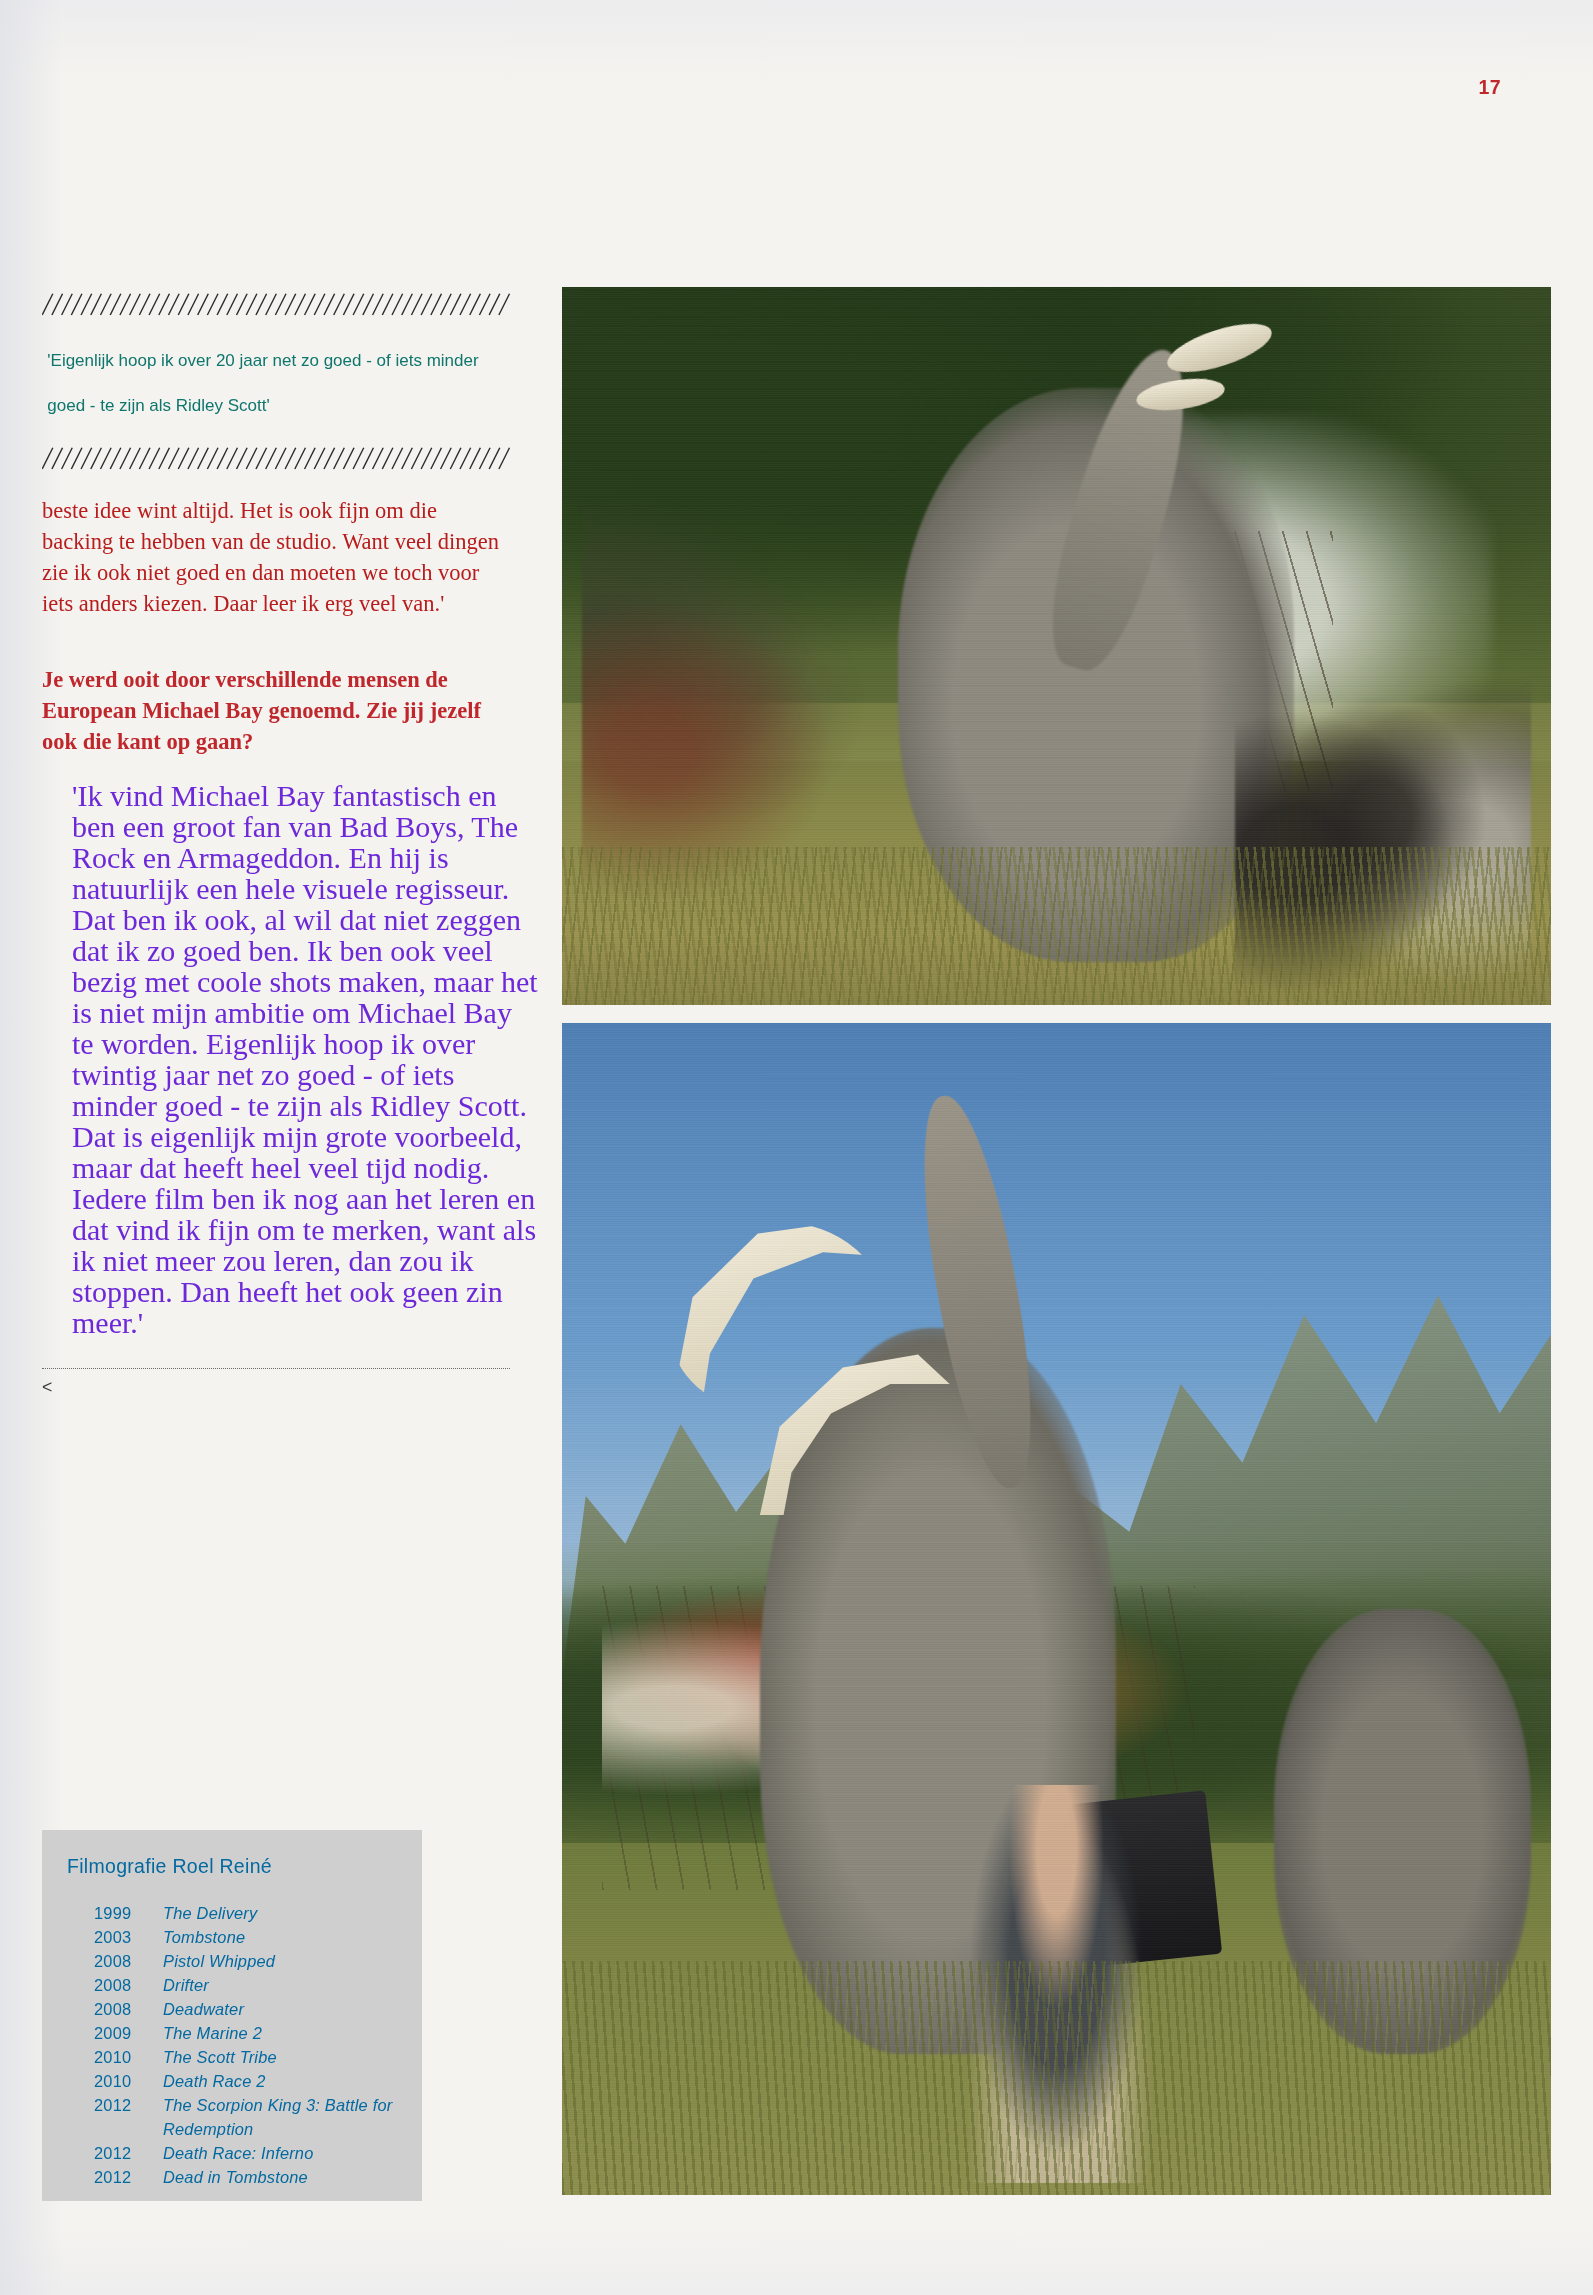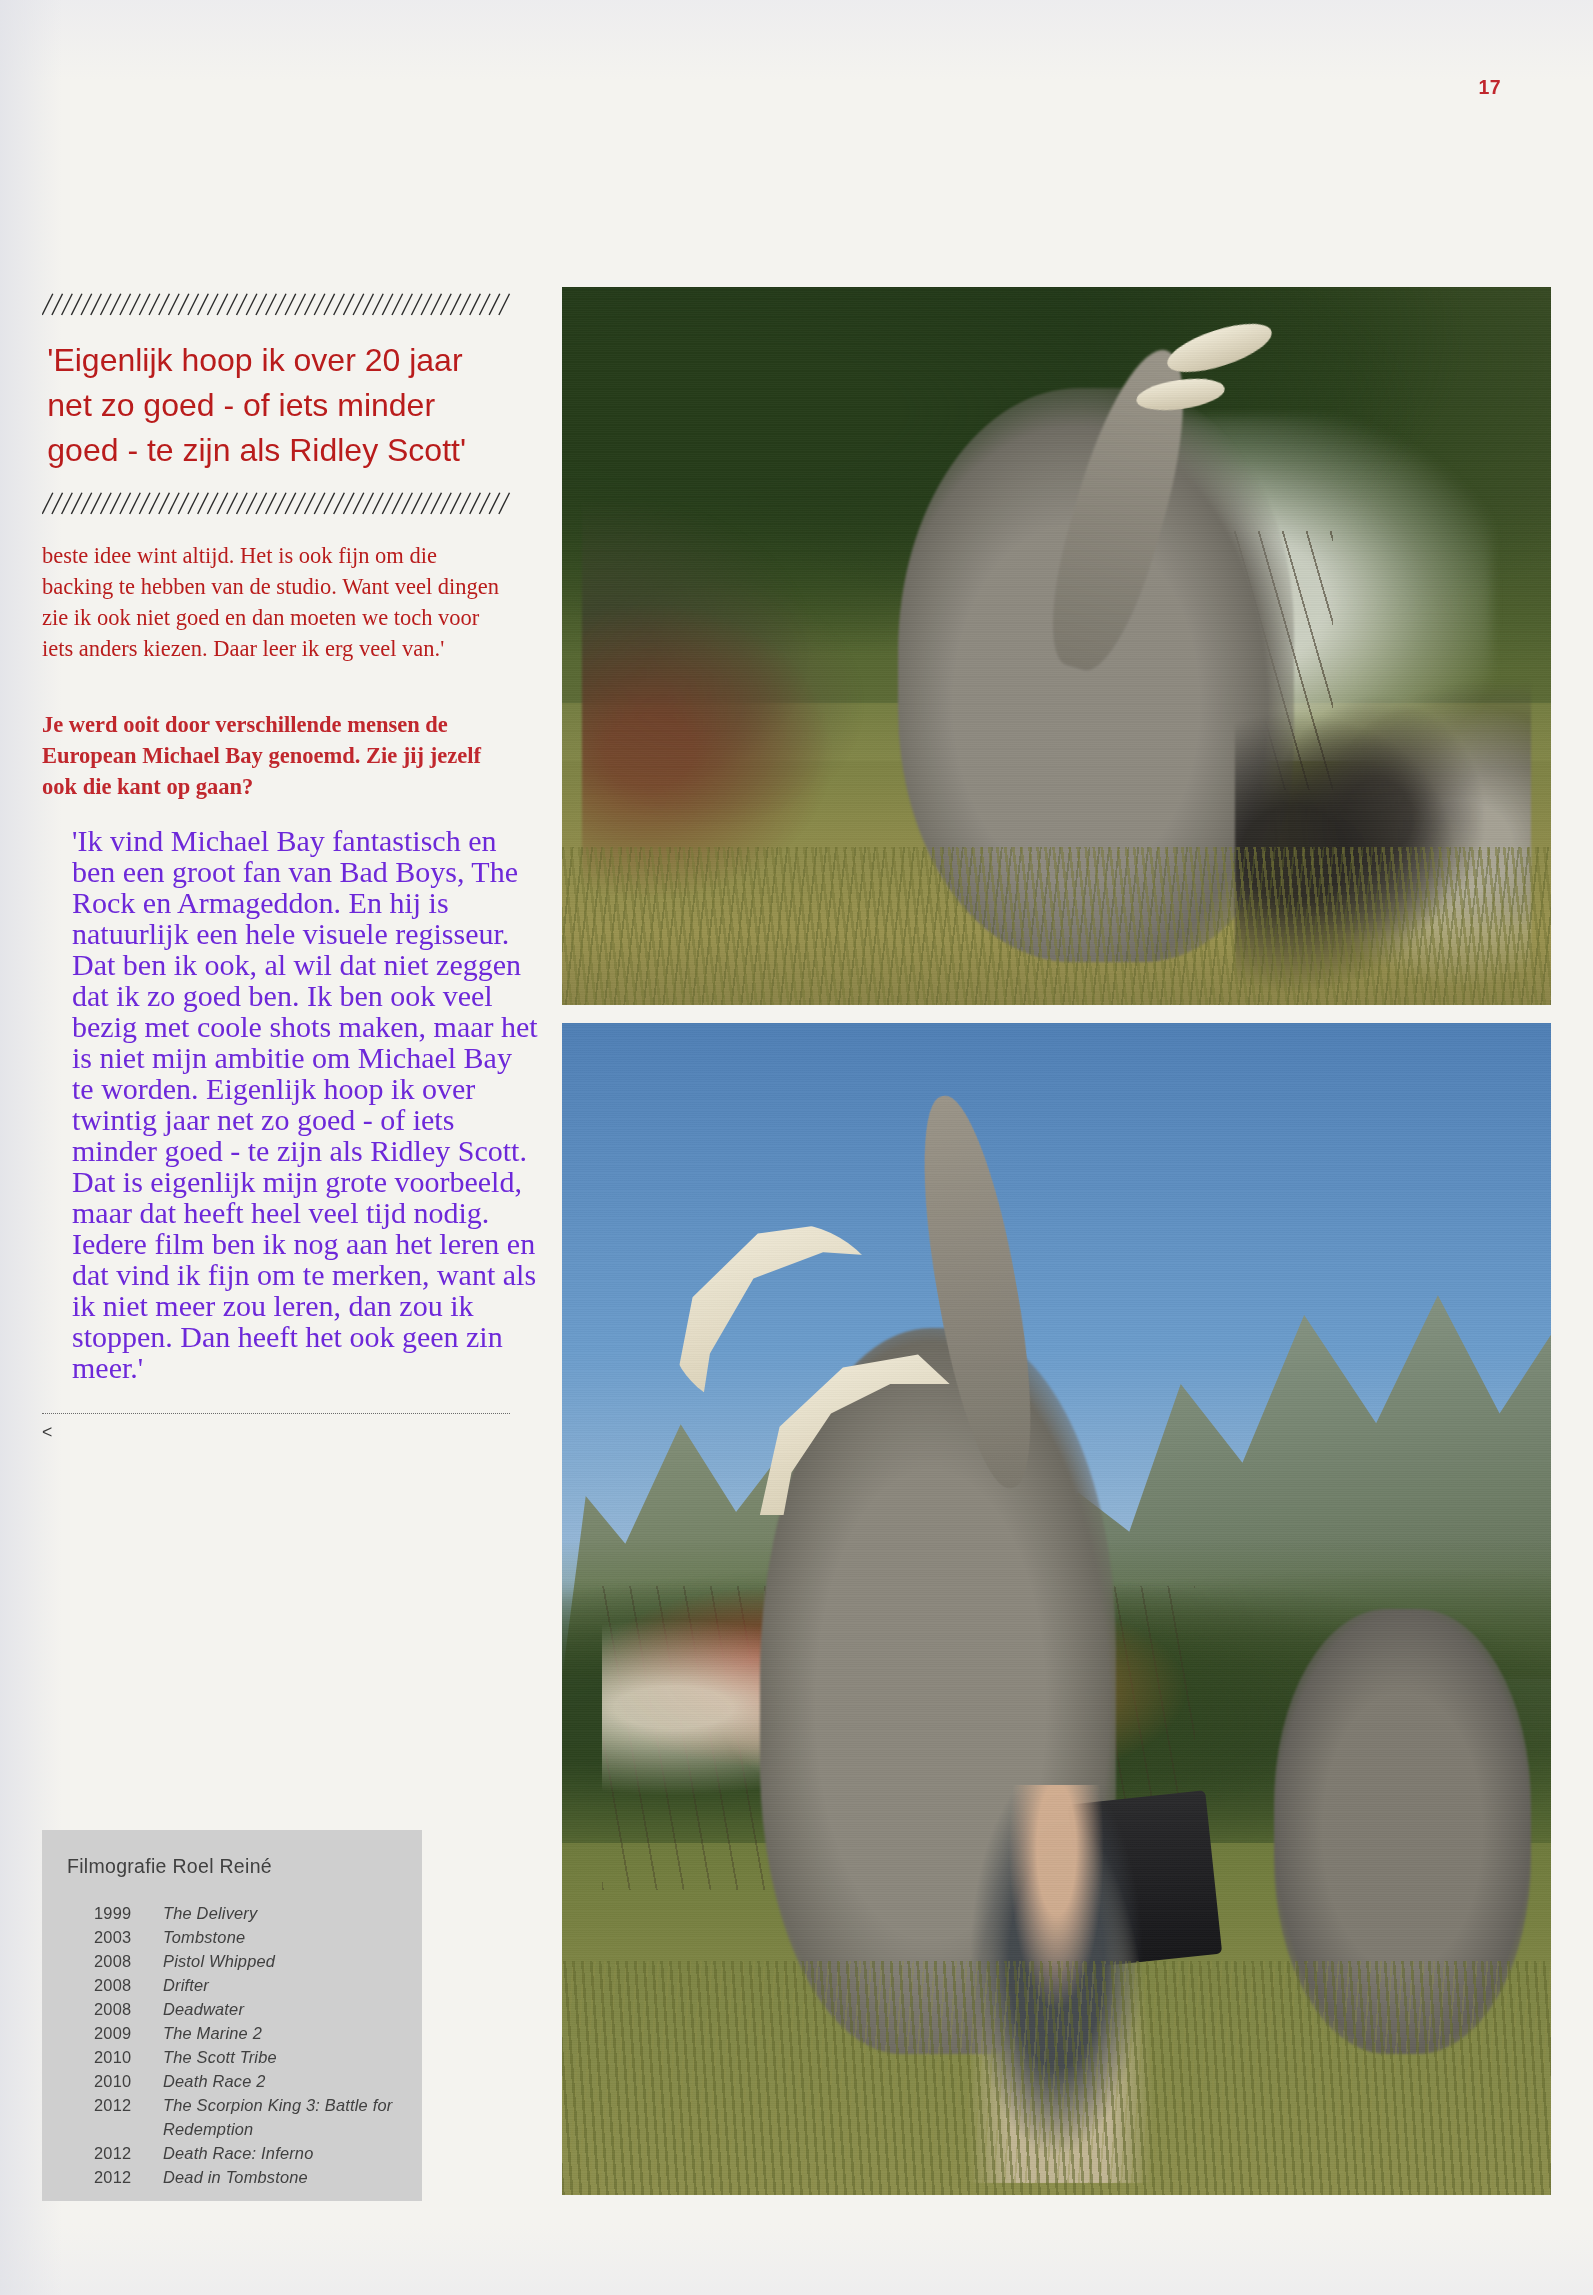--- a/index.html
+++ b/index.html
@@ -57,9 +57,9 @@
   .hatch-rule svg { display: block; }
 
   .pull-quote {
-    color: #b91c1c;
+    color: #0f766e;
     font-family: "Liberation Sans", sans-serif;
-    font-size: 32px;
+    font-size: 17px;
     line-height: 45px;
     margin: 19.5px 0 17.7px 5.3px;
     width: 460px;

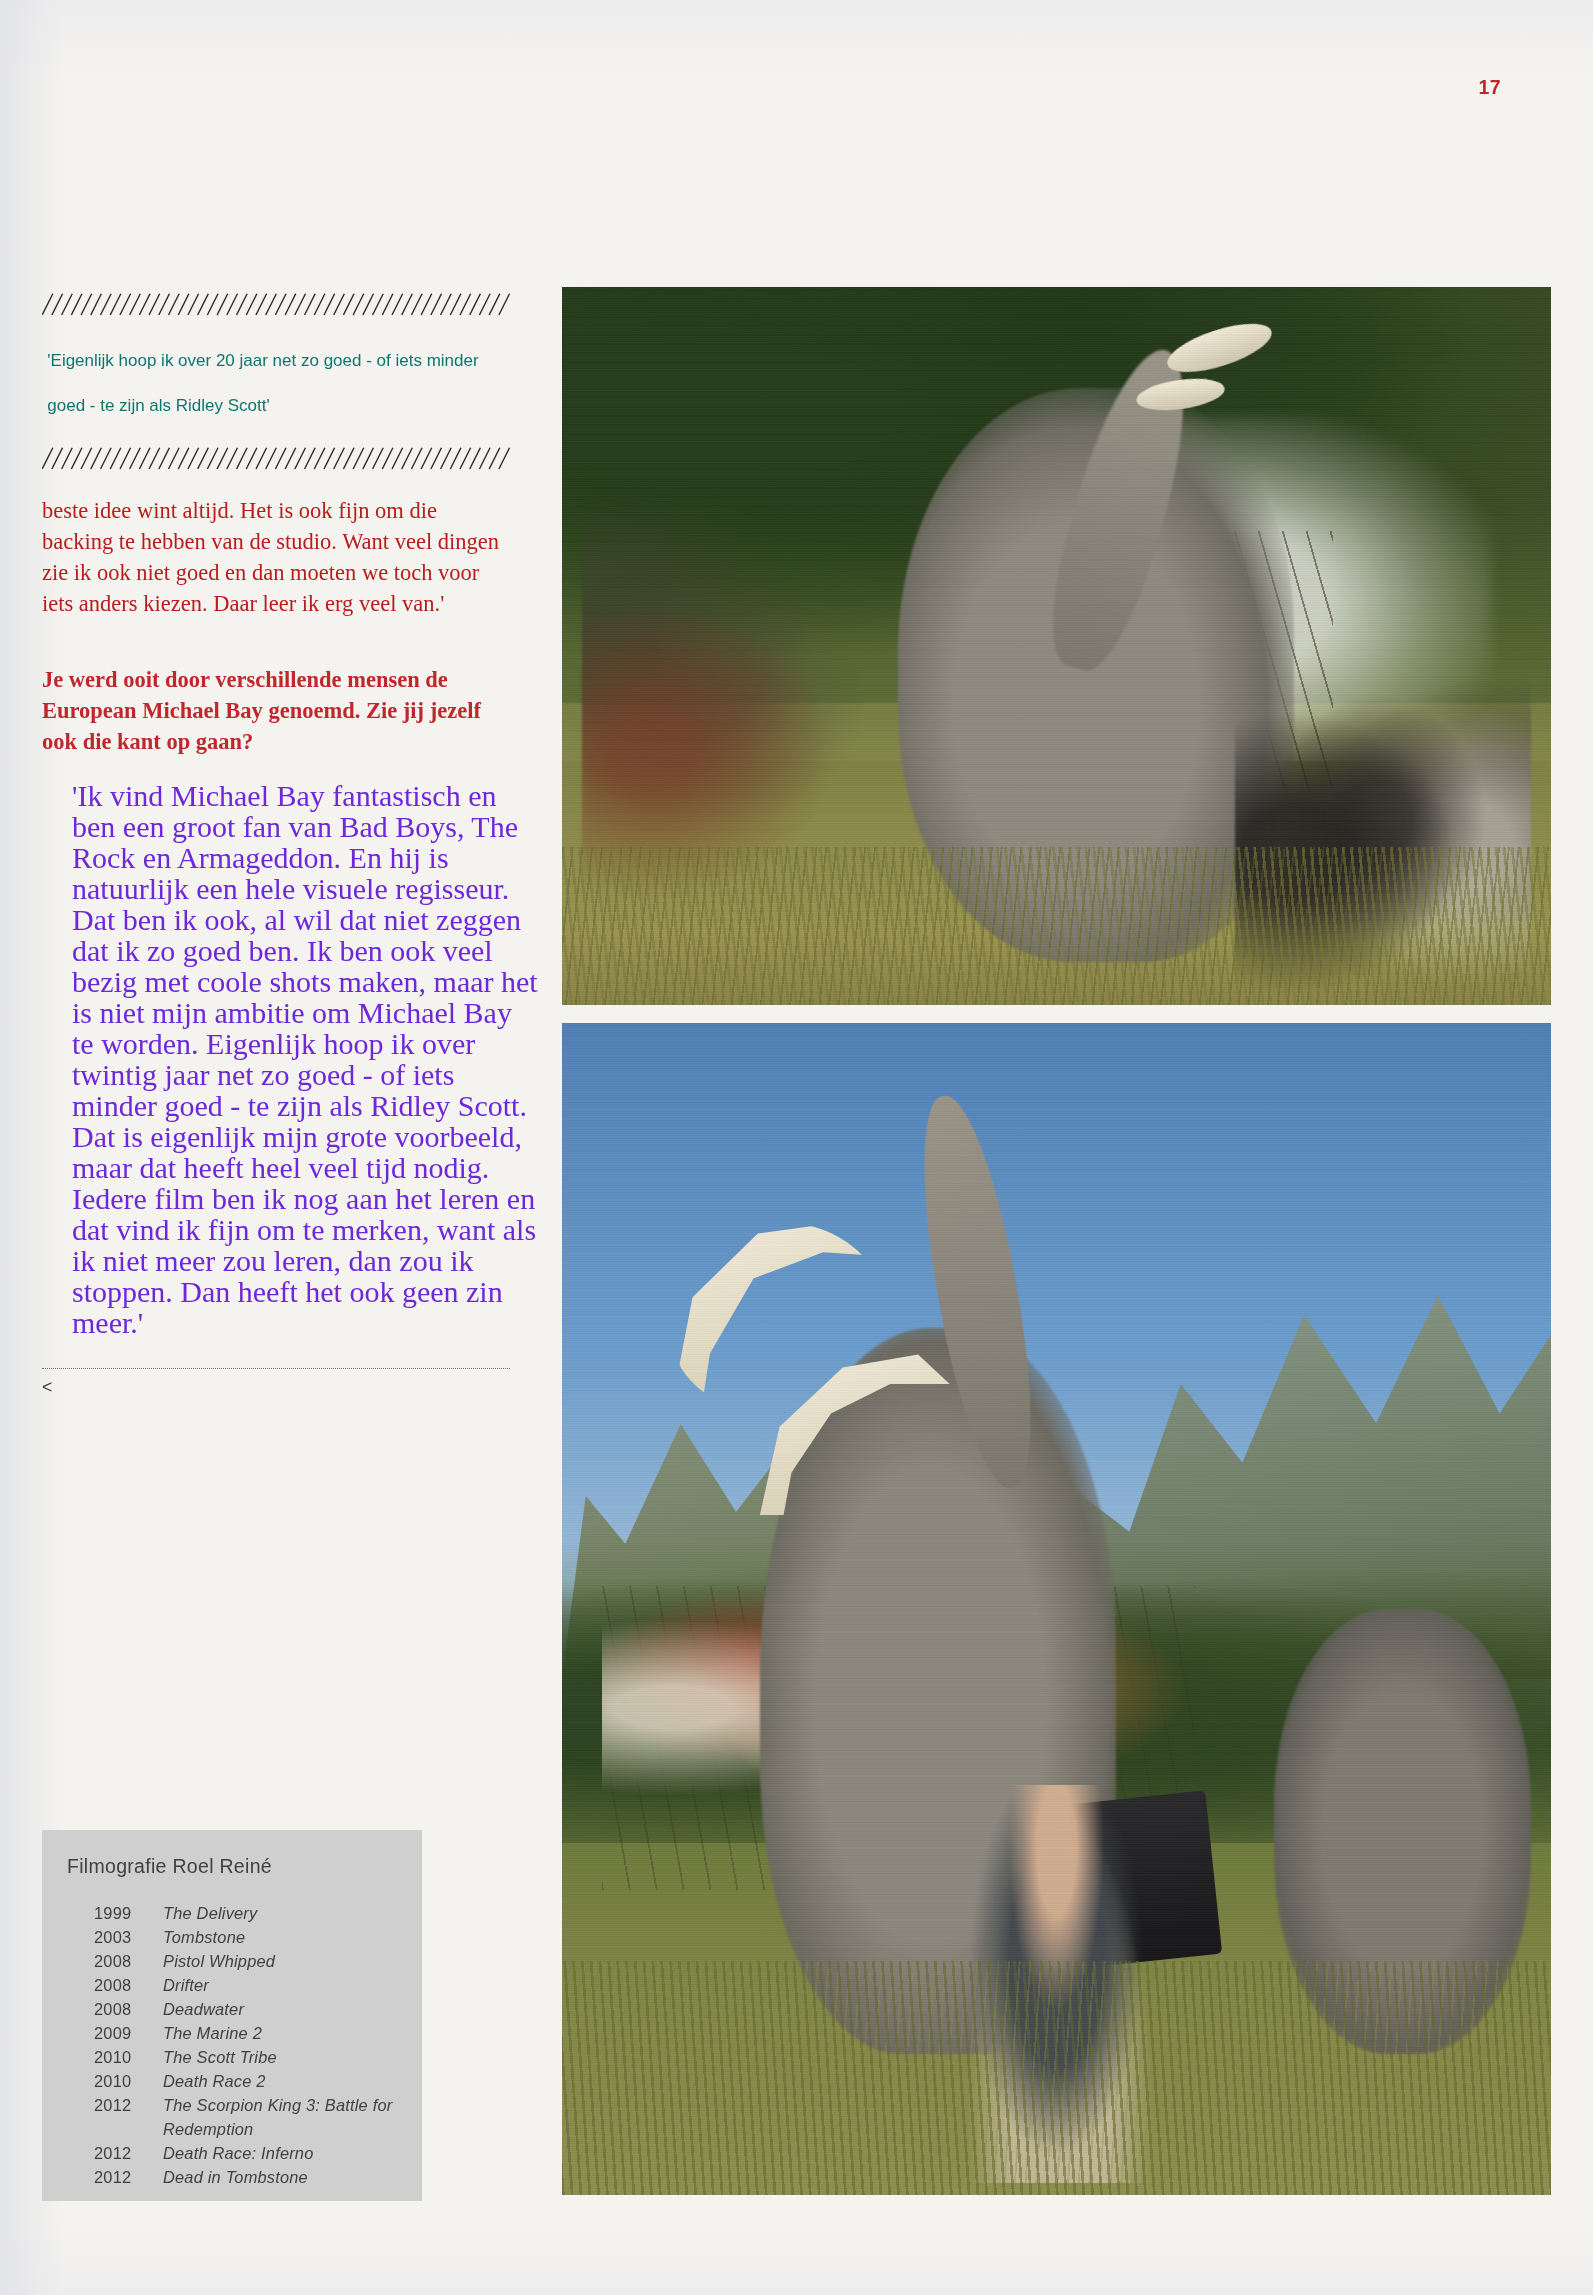--- a/index.html
+++ b/index.html
@@ -118,7 +118,7 @@
     height: 371px;
     background: #cfcfcf;
     font-family: "Liberation Sans", sans-serif;
-    color: #404040;
+    color: #0369a1;
   }
   .filmography h3 {
     margin: 0;

